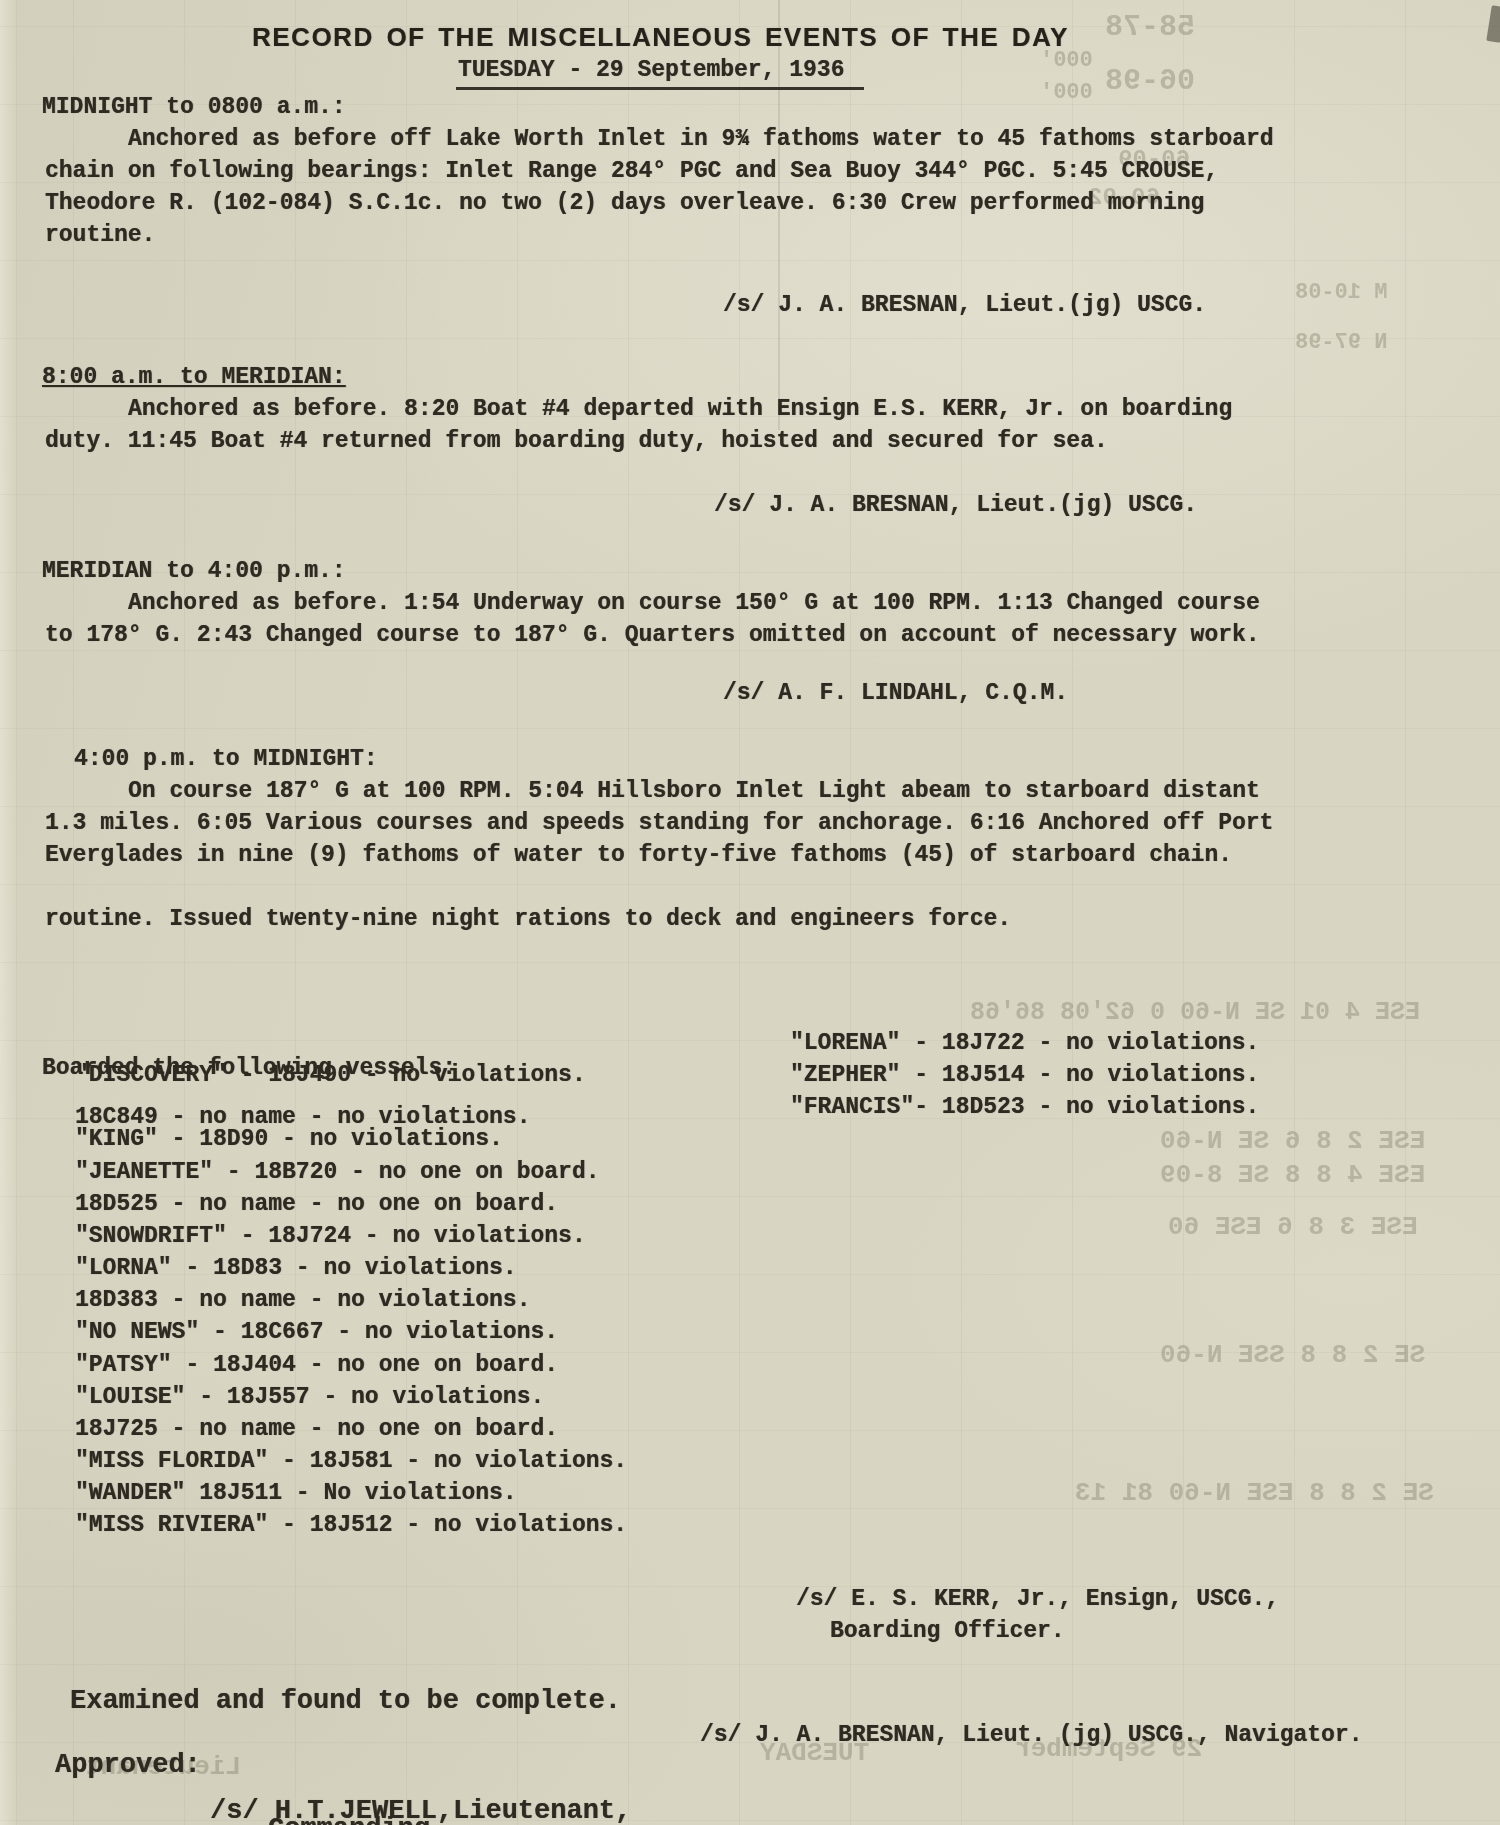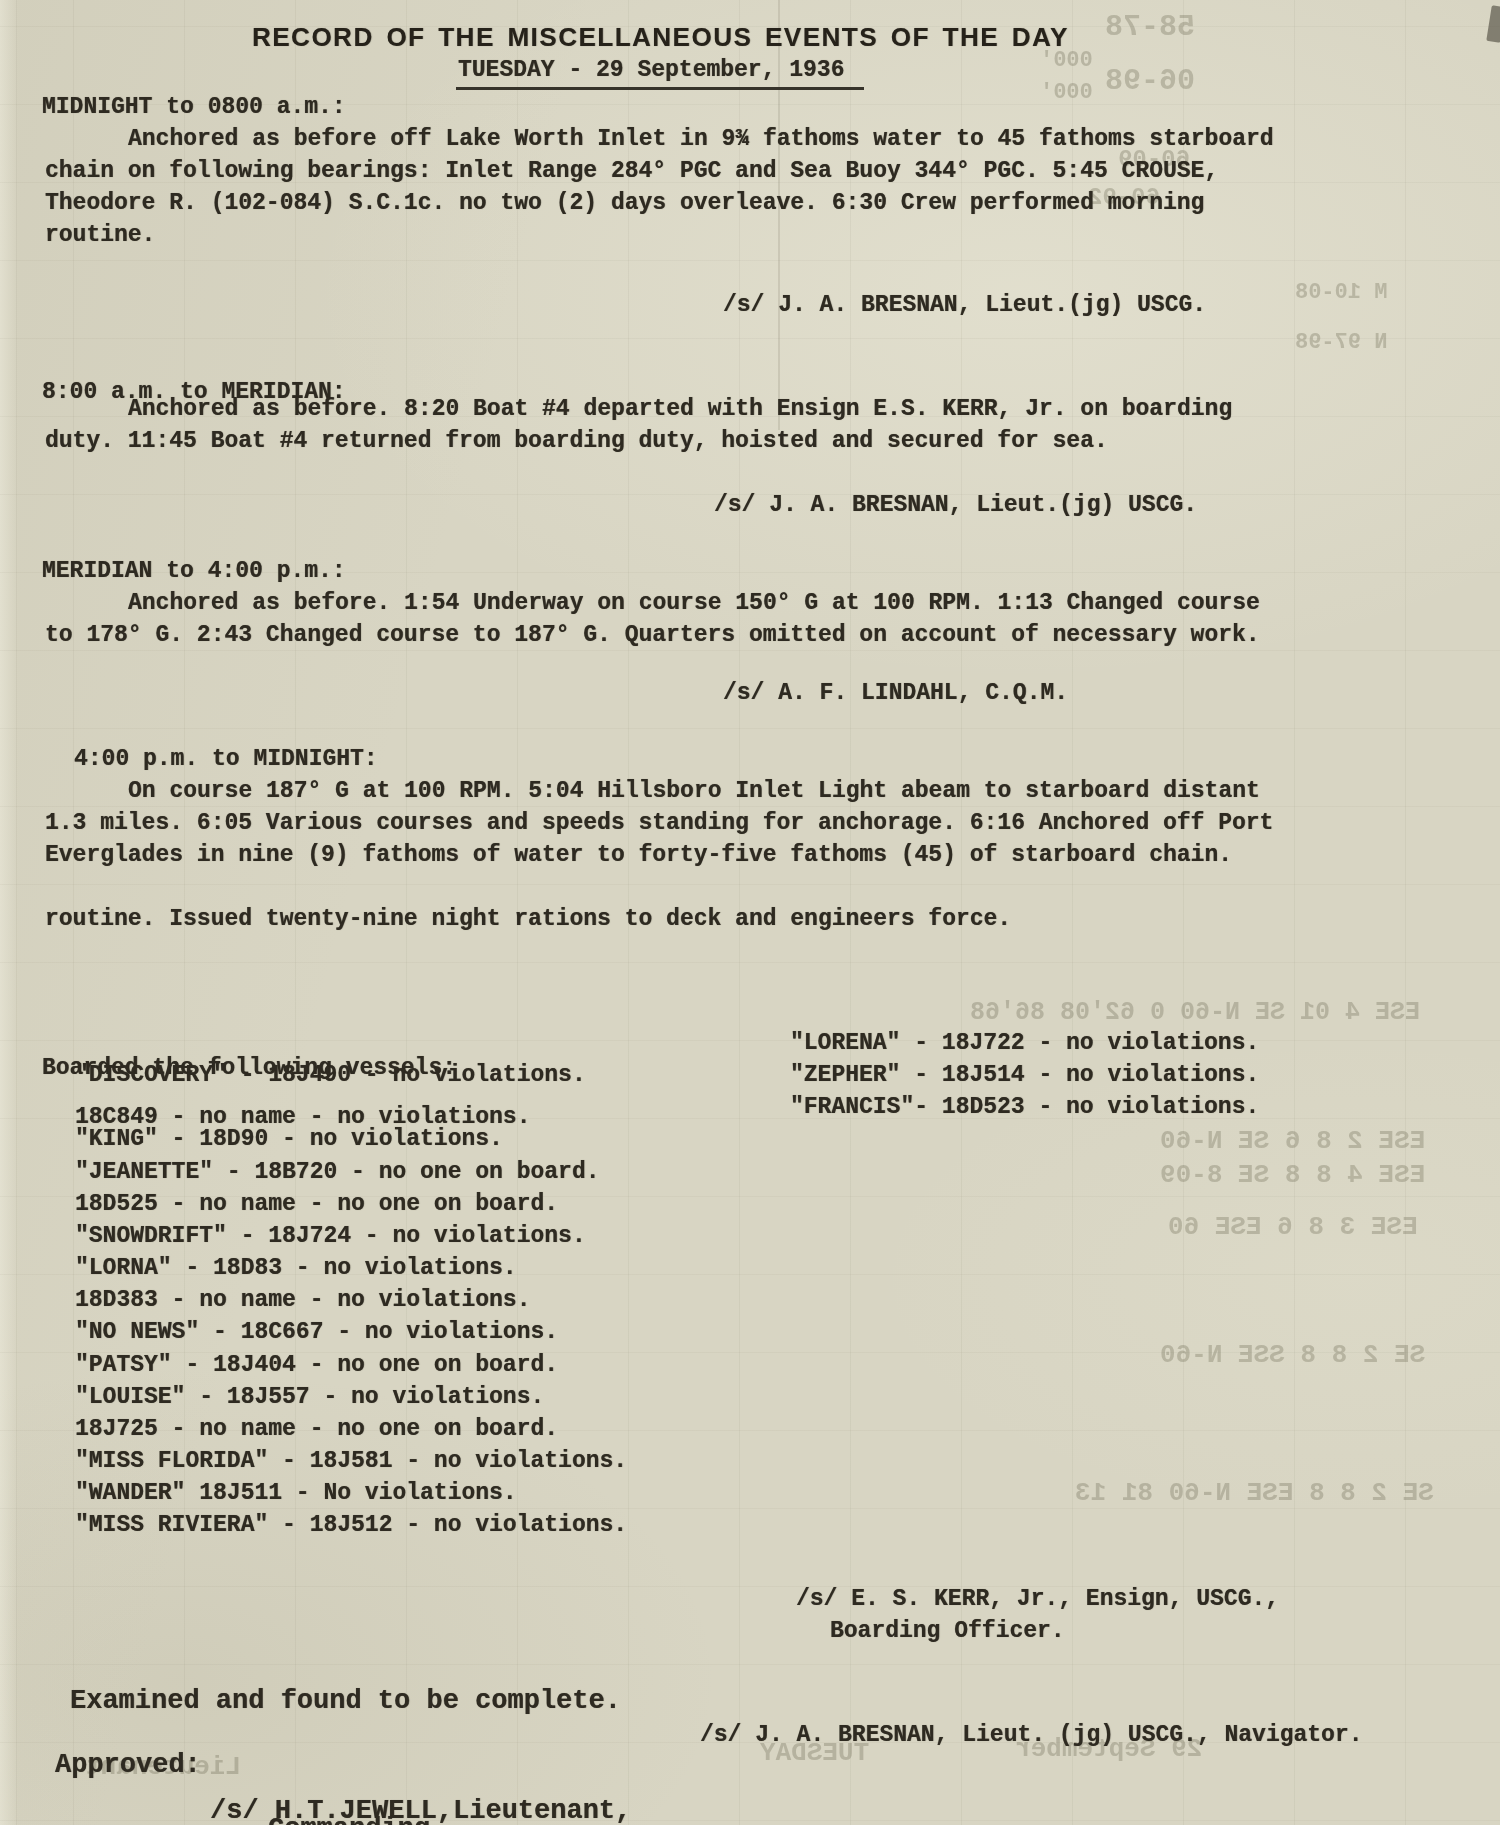--- a/index.html
+++ b/index.html
@@ -95,7 +95,7 @@
   <div class="ink elite" style="left:45px;top:222px;">routine.</div>
   <div class="ink elite" style="left:723px;top:292px;">/s/ J. A. BRESNAN, Lieut.(jg) USCG.</div>
 
-  <div class="ink elite" style="left:42px;top:379px;">8:00 a.m. to MERIDIAN:</div>
+  <div class="ink elite" style="left:42px;top:364px;text-decoration:underline;">8:00 a.m. to MERIDIAN:</div>
   <div class="ink elite" style="left:128px;top:396px;">Anchored as before. 8:20 Boat #4 departed with Ensign E.S. KERR, Jr. on boarding</div>
   <div class="ink elite" style="left:45px;top:428px;">duty. 11:45 Boat #4 returned from boarding duty, hoisted and secured for sea.</div>
   <div class="ink elite" style="left:714px;top:492px;">/s/ J. A. BRESNAN, Lieut.(jg) USCG.</div>

